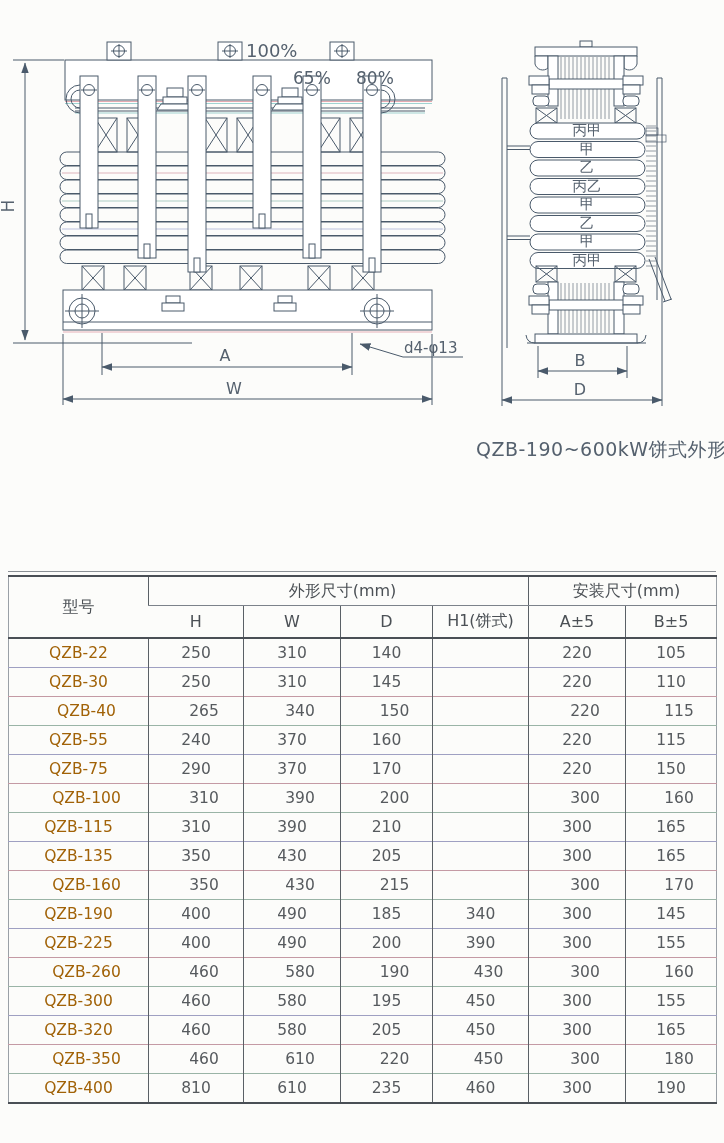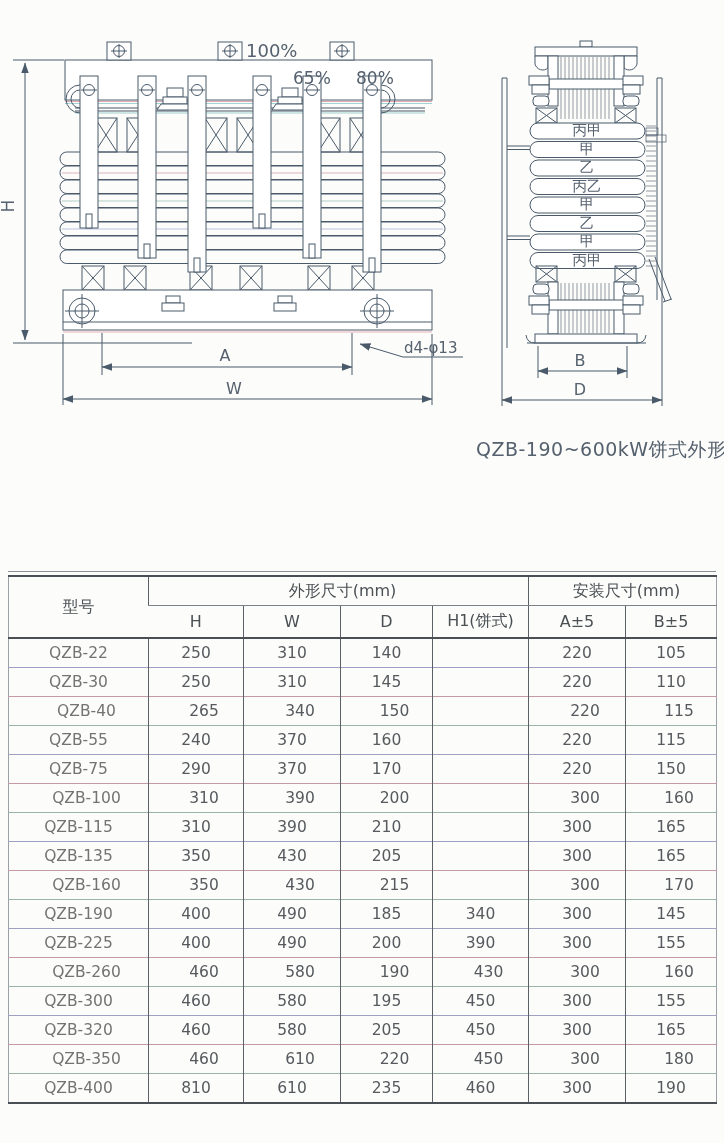--- a/index.html
+++ b/index.html
@@ -41,7 +41,7 @@
   table.spec tbody tr:nth-child(3n+1) td{border-top-color:#9ab4a6;}
   table.spec tbody tr:nth-child(3n+2) td{border-top-color:#9fa0c2;margin-top:44px;}
   table.spec tbody tr:first-child td{border-top:none;}
-  .model-col{color:#737373;}
+  .model-col{color:#a16207;}
 </style>
 </head>
 <body>

